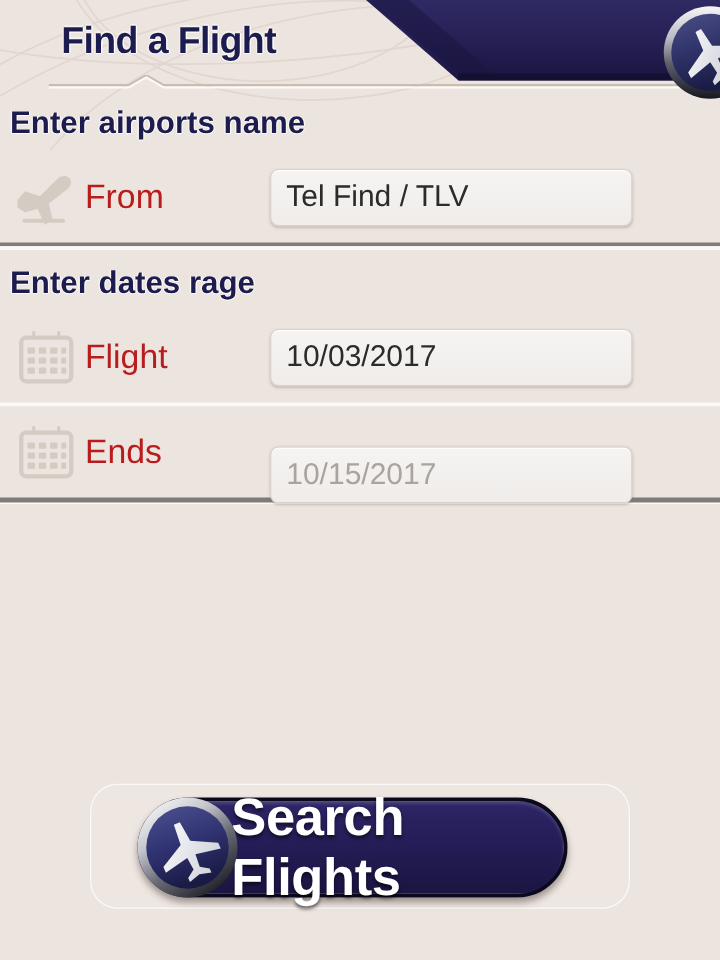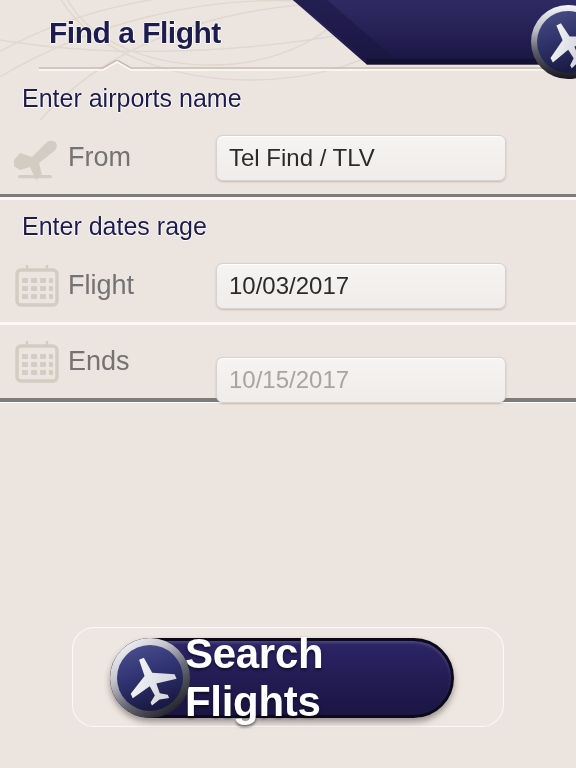--- a/index.html
+++ b/index.html
@@ -49,8 +49,8 @@
   .form { position:absolute; left:0; top:72px; width:576px; z-index:2; }
 
   .section-title {
-    font-size:25px; font-weight:normal; color:#1c1c4e;
-    padding:12px 0 8px 22px;
+    font-size:25px; font-weight:bold; color:#1c1c4e;
+    padding:12px 0 8px 8px;
     text-shadow:0 1px 0 #fff, 1px 0 0 #fbf7f3, -1px 0 0 #fbf7f3;
   }
 

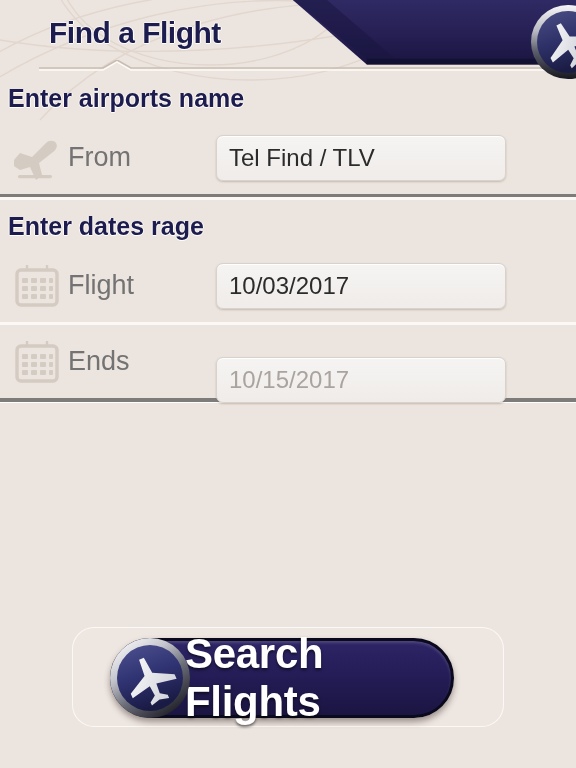--- a/index.html
+++ b/index.html
@@ -60,7 +60,7 @@
   }
   .row-icon { width:62px; display:flex; justify-content:center; align-items:center; margin-left:6px; }
   .row-label {
-    font-size:27px; color:#737373; width:148px;
+    font-size:27px; color:#b91c1c; width:148px;
     font-family:"Liberation Sans", sans-serif;
   }
   .row-field {

